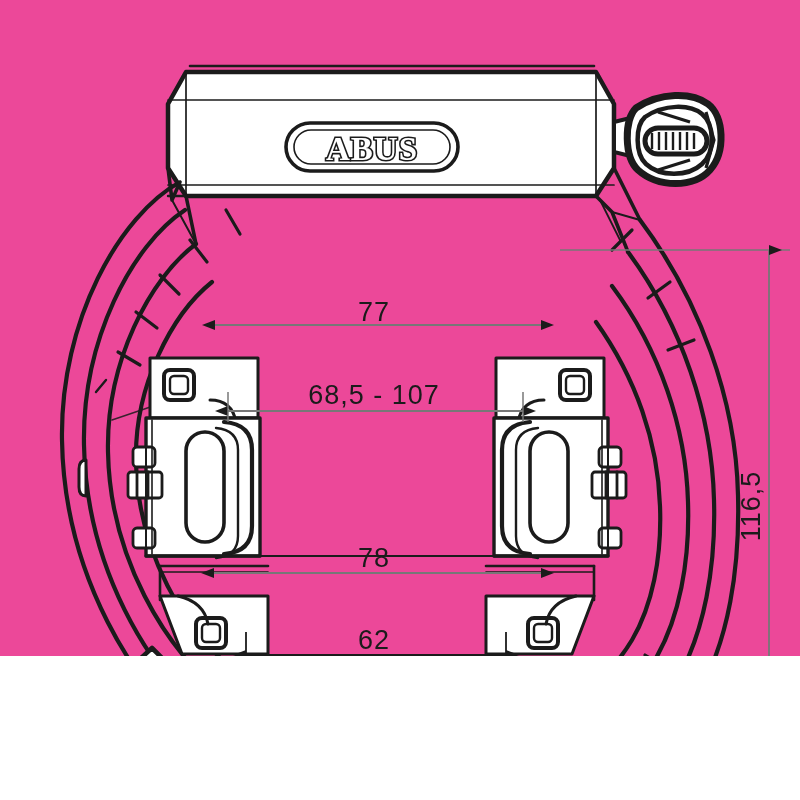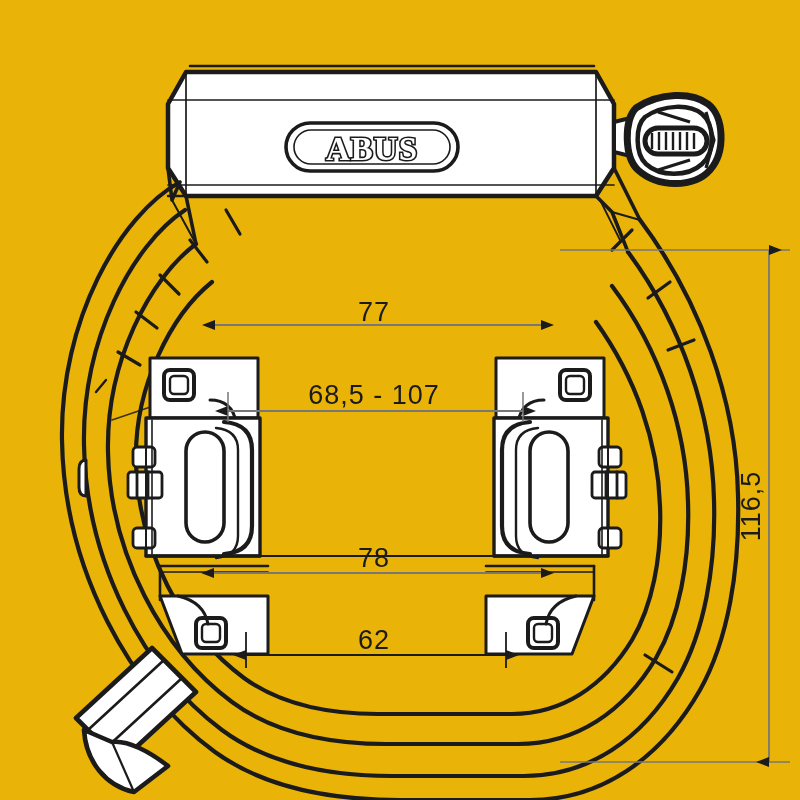--- a/index.html
+++ b/index.html
@@ -14,8 +14,8 @@
   #stage {
     position: relative;
     width: 800px;
-    height: 800px;
-    background: #eab308;
+    height: 656px;
+    background: #ec4899;
     overflow: hidden;
   }
   #drawing {

